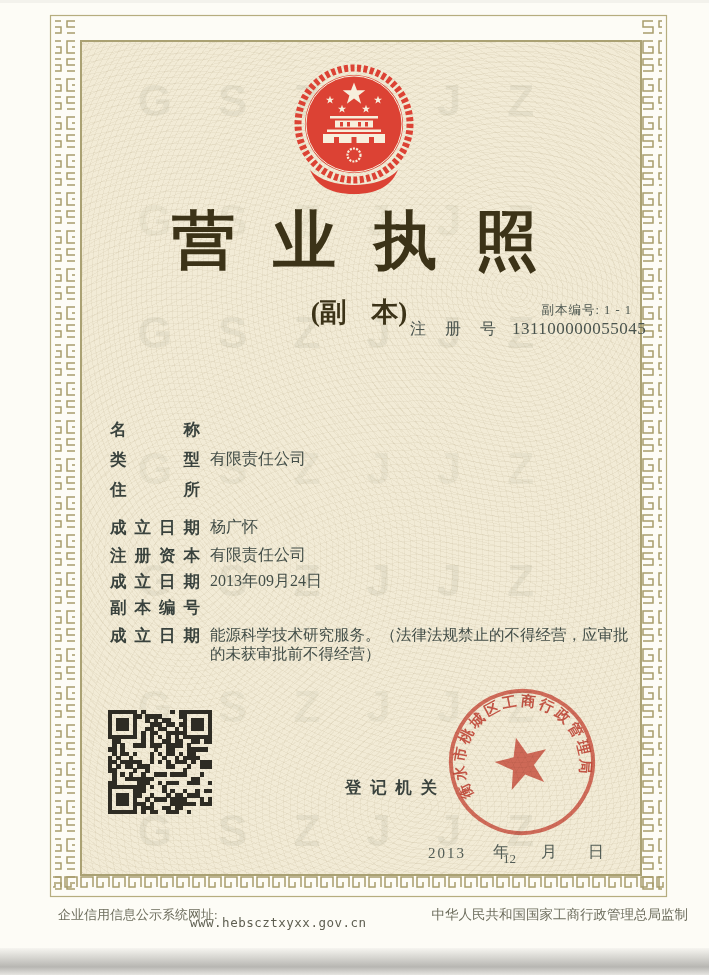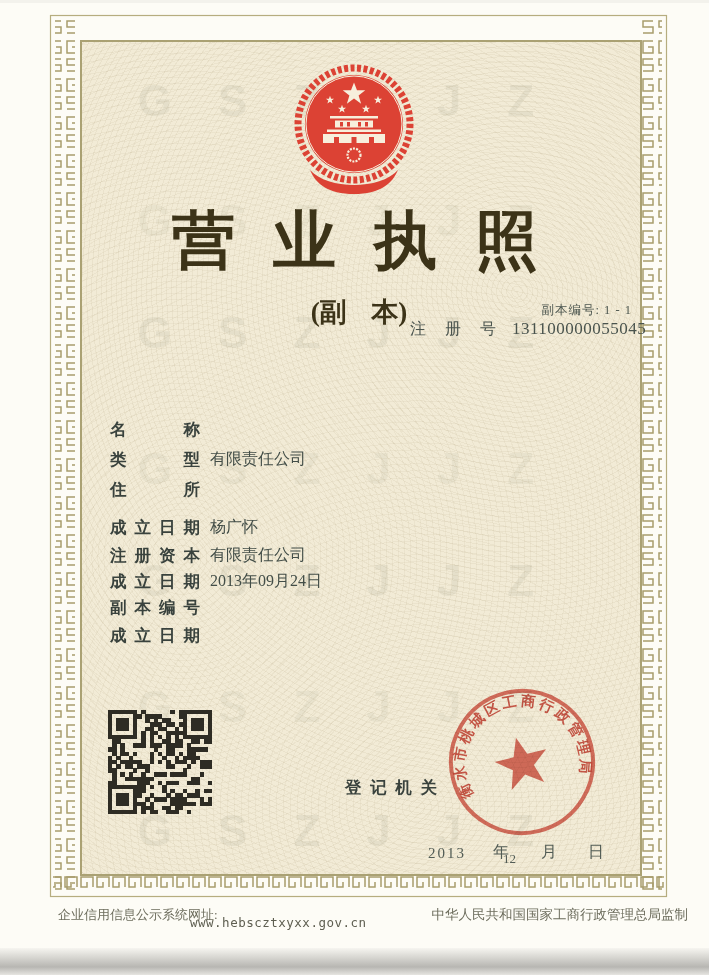--- a/index.html
+++ b/index.html
@@ -151,6 +151,7 @@
 </div>
 <div class="row" style="top:625px">
   <span class="lbl">成立日期</span>
+  <span class="val small" style="width:420px">能源科学技术研究服务。（法律法规禁止的不得经营，应审批的未获审批前不得经营）</span>
 </div>
 
 <div id="qr">

